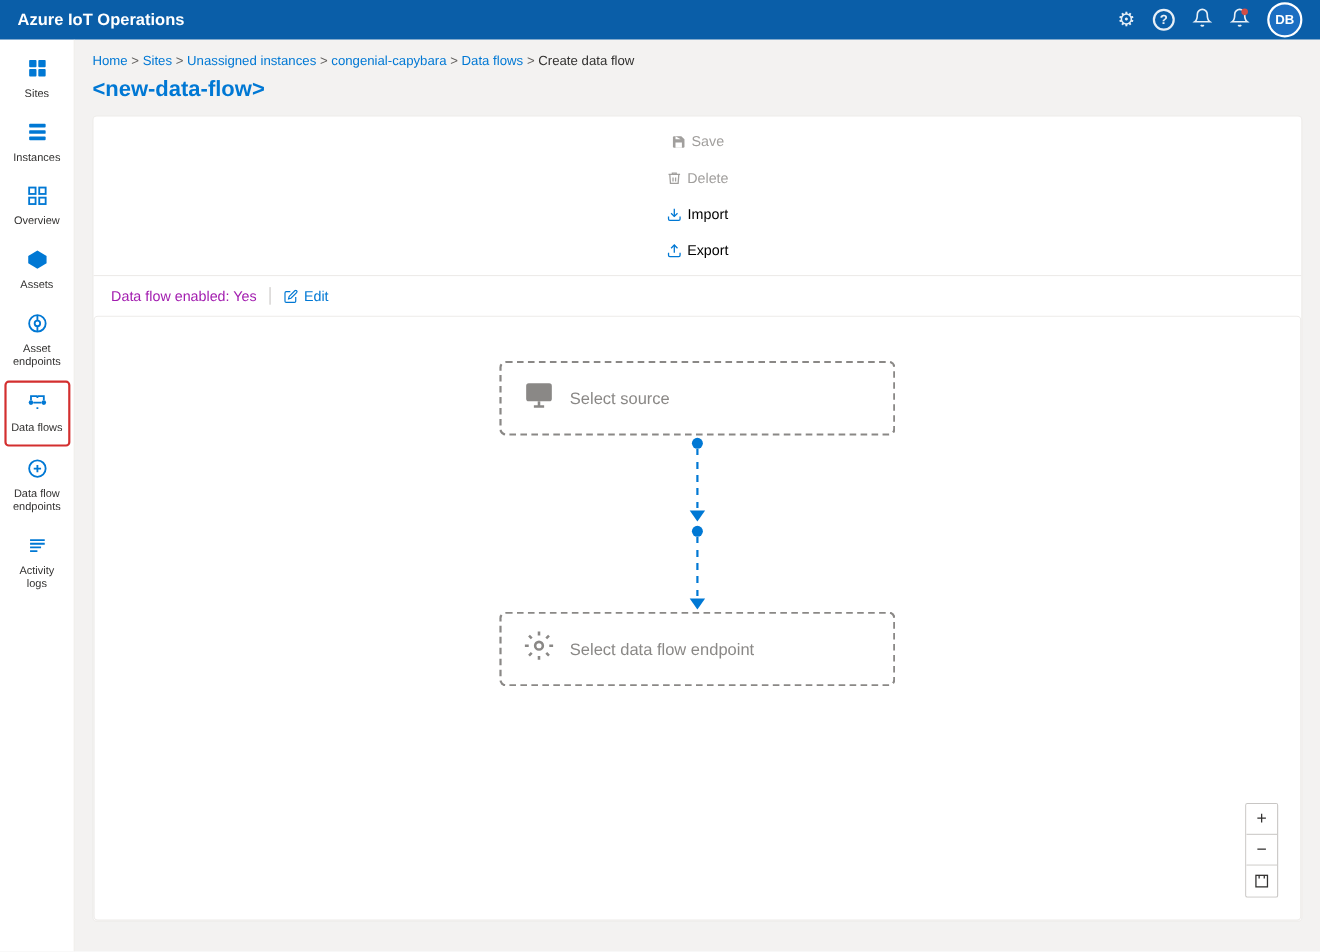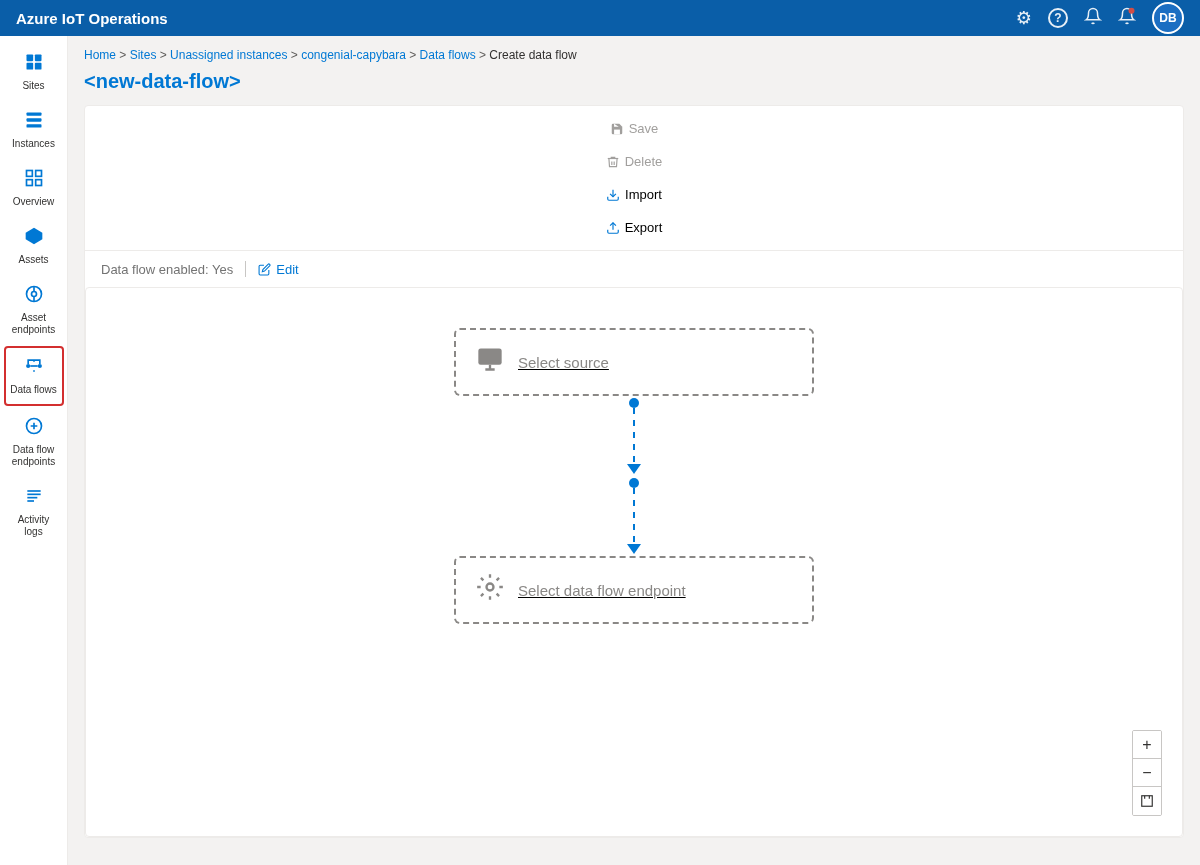--- a/index.html
+++ b/index.html
@@ -156,7 +156,7 @@
       gap: 12px;
       font-size: 13px;
     }
-    .enabled-bar-text { color: #737373; }
+    .enabled-bar-text { color: #a21caf; }
     .enabled-bar-divider {
       width: 1px;
       height: 16px;

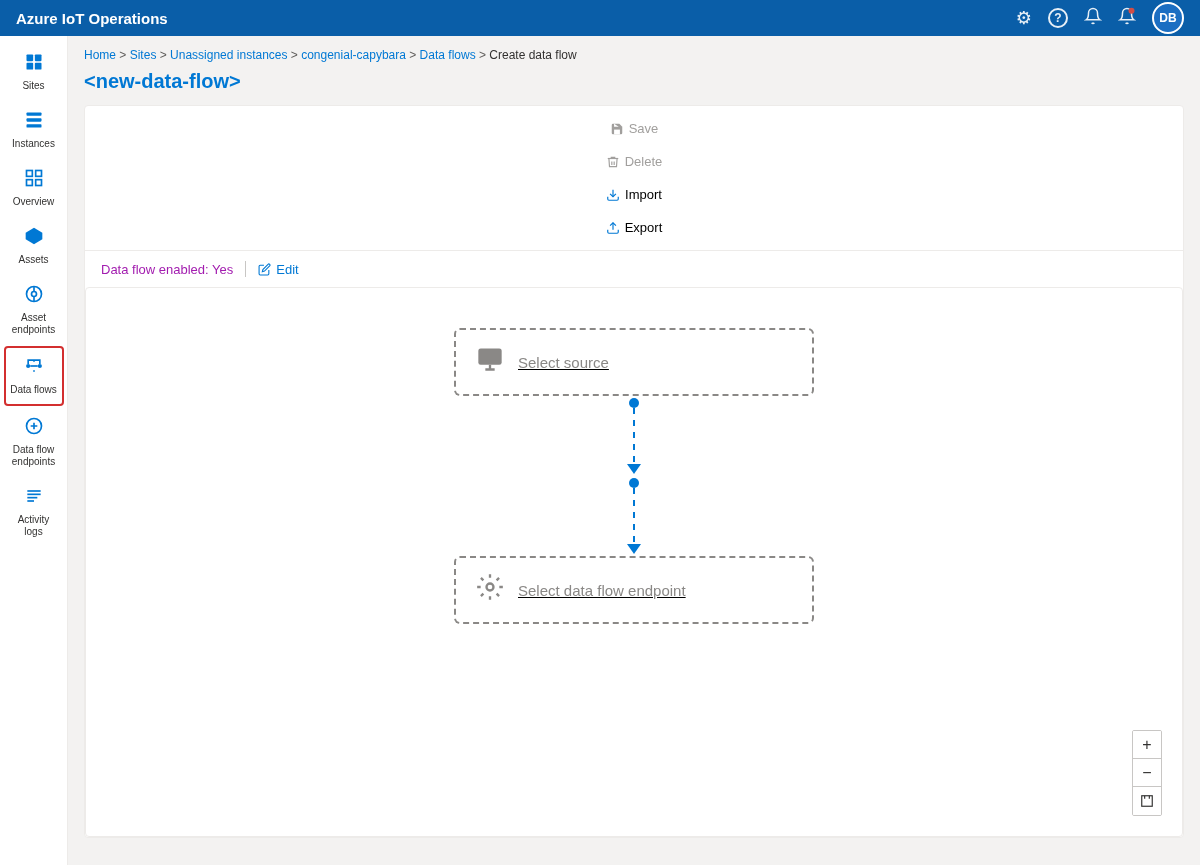--- a/index.html
+++ b/index.html
@@ -184,7 +184,6 @@
       display: flex;
       flex-direction: column;
       align-items: flex-start;
-      text-decoration: underline;
     }
 
     .flow-container {

